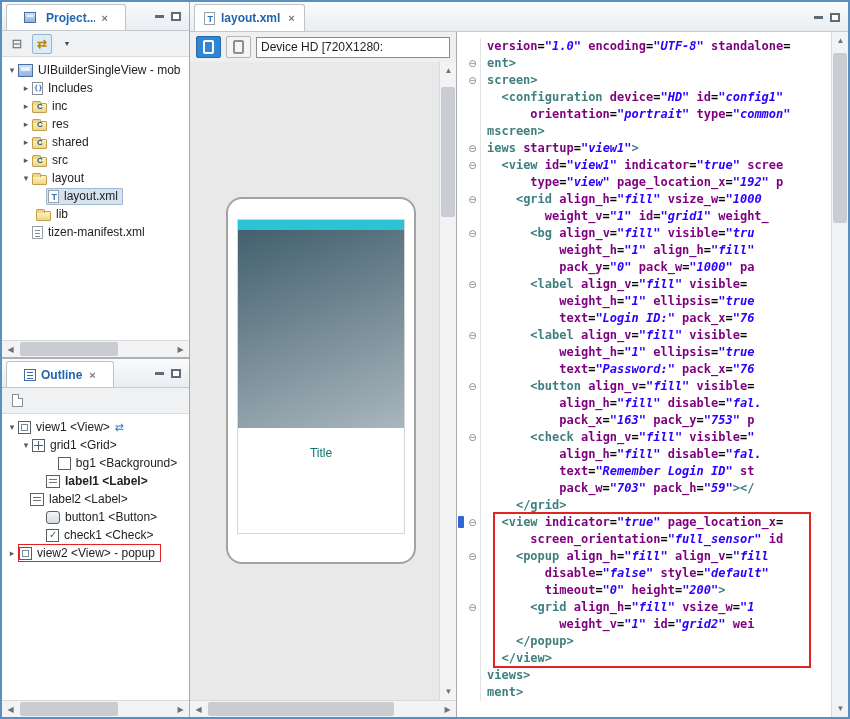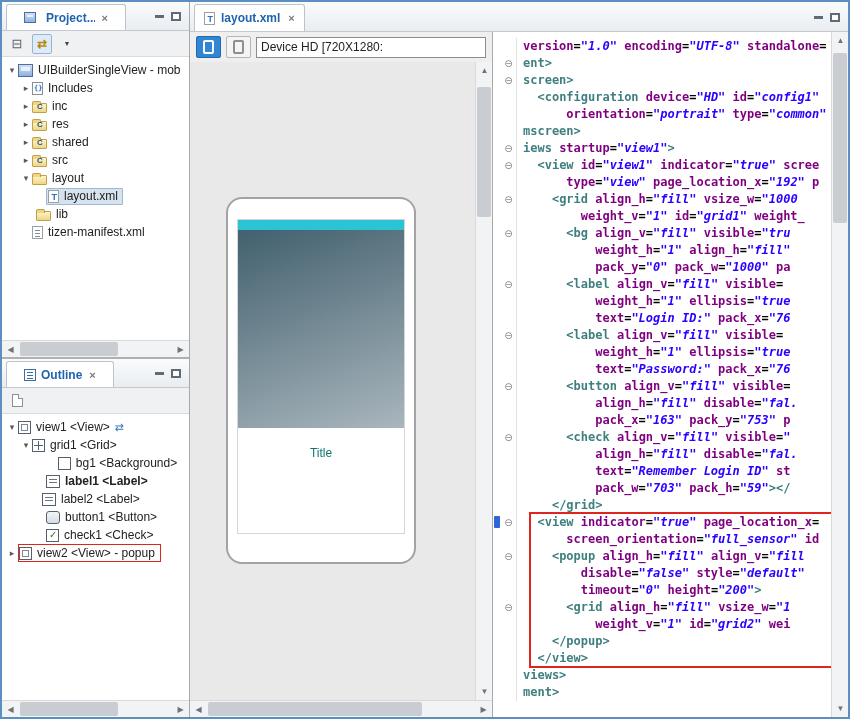--- a/index.html
+++ b/index.html
@@ -83,7 +83,7 @@
   .editor-tab{height:27px; background:#fff; border:1px solid #bcc3ca; border-bottom:none; border-radius:3px 3px 0 0; display:flex; align-items:center; gap:6px; padding:0 9px;}
   .editor-body{flex:1; display:flex; min-height:0;}
 
-  .design-pane{width:303px; border-right:1px solid #a9a9a9; display:flex; flex-direction:column; background:#ececec; flex:none;}
+  .design-pane{width:267px; border-right:1px solid #a9a9a9; display:flex; flex-direction:column; background:#ececec; flex:none;}
   .design-toolbar{height:30px; display:flex; align-items:center; gap:5px; padding:0 6px; background:#efefef; flex:none;}
   .tool-btn{width:25px; height:22px; border:1px solid #b5b5b5; background:#f4f4f4; display:flex; align-items:center; justify-content:center; border-radius:2px;}
   .tool-btn.active{background:#2f86d2; border-color:#2567a8;}

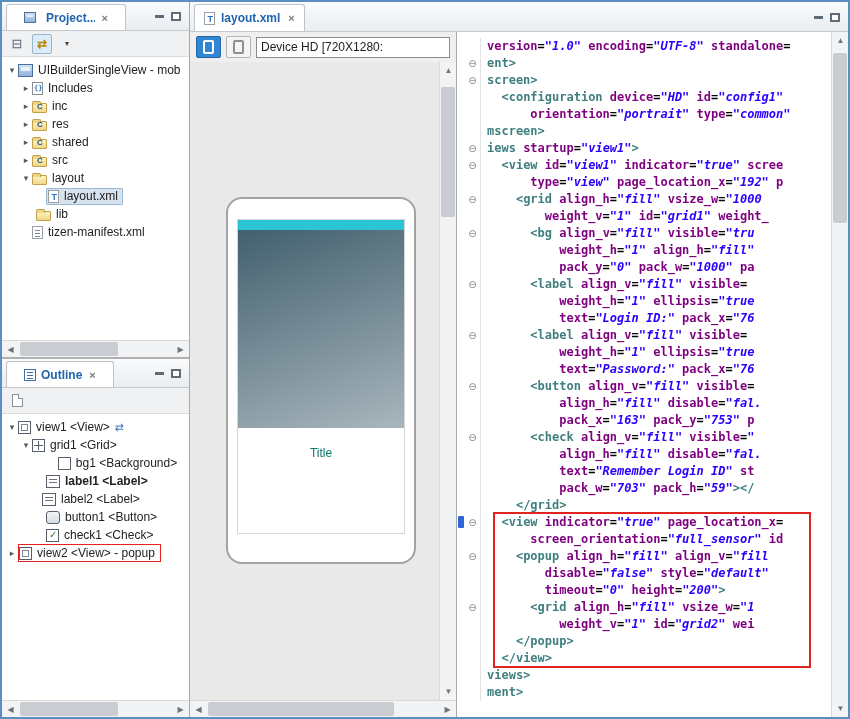--- a/index.html
+++ b/index.html
@@ -270,7 +270,7 @@
               <span class="tlabel">label1 &lt;Label&gt;</span>
             </span>
           </div>
-          <div class="tree-row" style="padding-left: 28px;">
+          <div class="tree-row" style="padding-left: 16px;">
             <span class="arrow"></span>
             <span class="sel-wrap">
               <span class="ticon ticon-label"></span>

